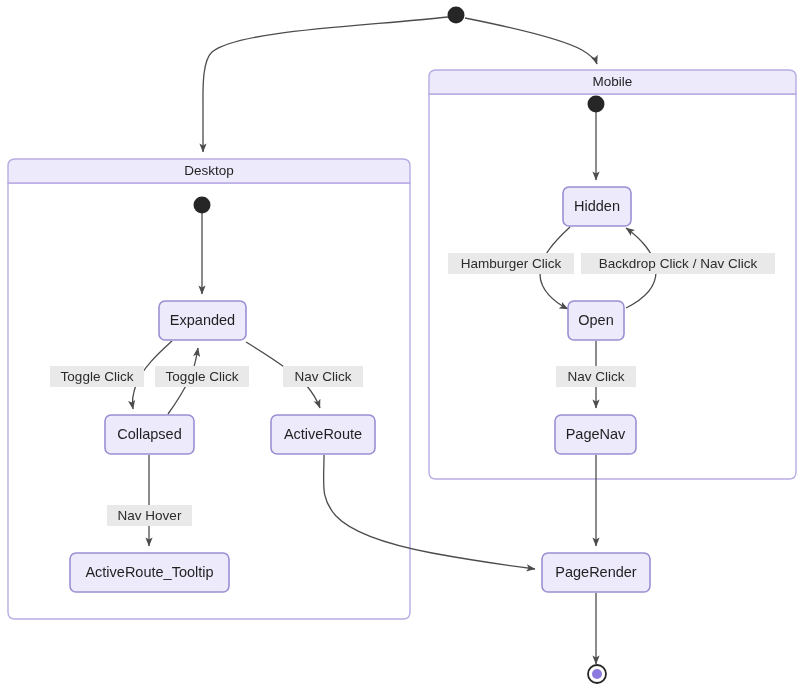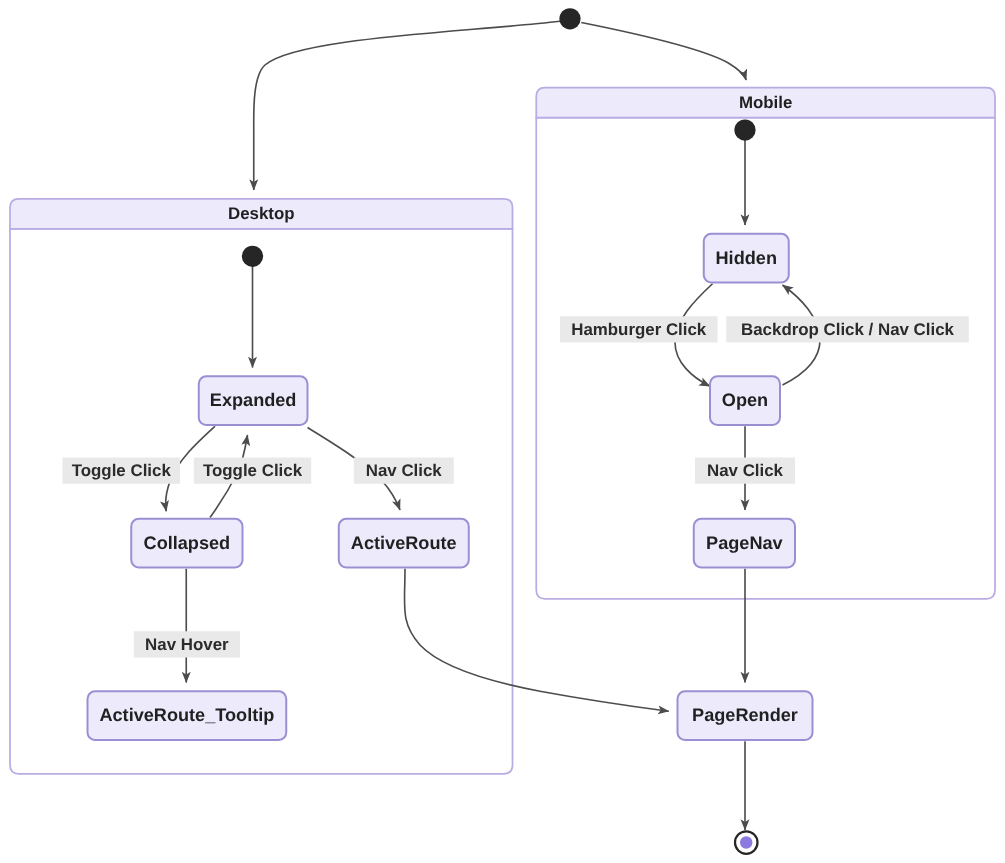--- a/index.html
+++ b/index.html
@@ -17,7 +17,6 @@
     position: relative;
     width: 804px;
     height: 646px;
-    font-weight: bold;
   }
   svg#state-diagram {
     display: block;

